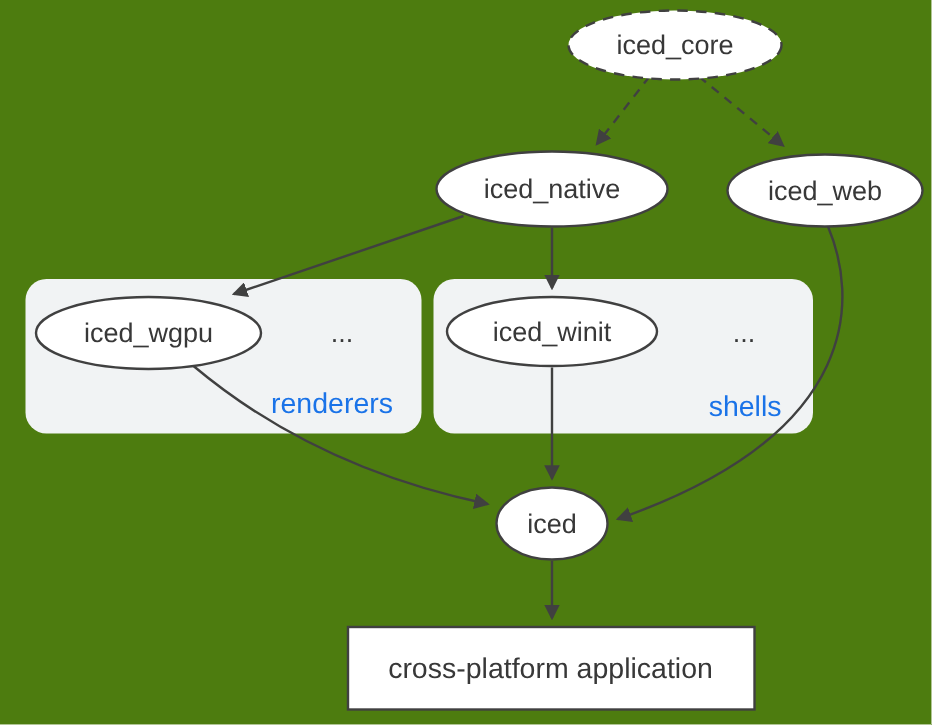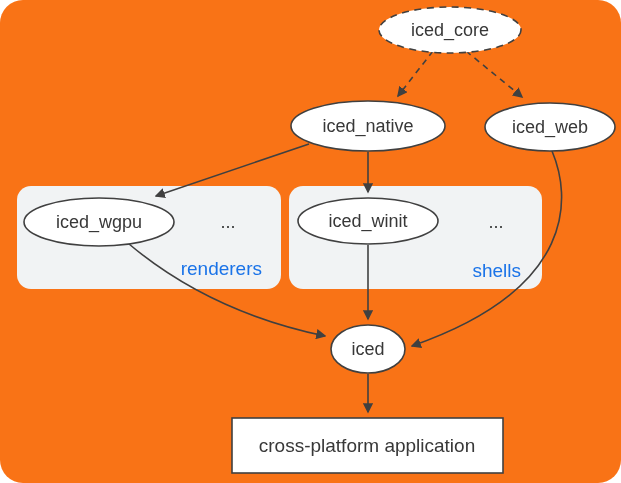--- a/index.html
+++ b/index.html
@@ -6,10 +6,9 @@
   .canvas {
     width: 621px;
     height: 483px;
-    background: #f97316;
+    background: #4d7c0f;
     position: relative;
     font-family: "Liberation Sans", sans-serif;
-    border-radius: 23px;
   }
   svg { display: block; }
   .edge { stroke: #404040; stroke-width: 1.6; fill: none; }

